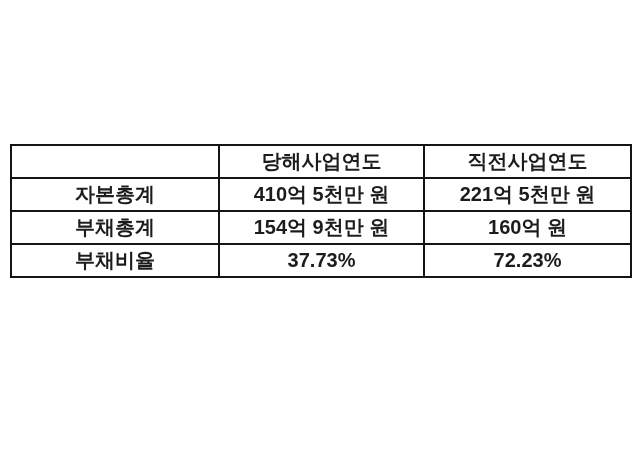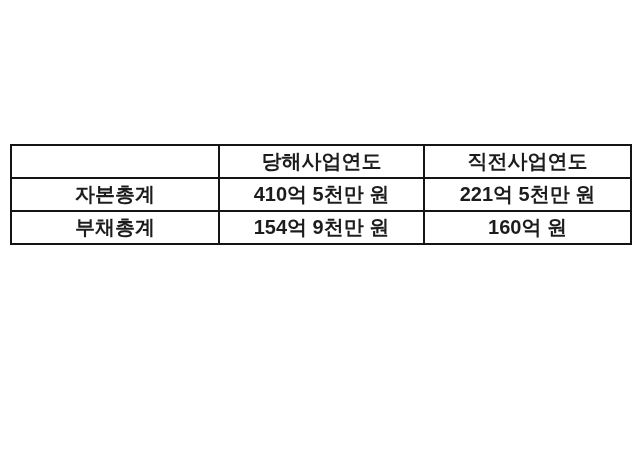--- a/index.html
+++ b/index.html
@@ -63,6 +63,11 @@
       <td>154억 9천만 원</td>
       <td>160억 원</td>
     </tr>
+    <tr>
+      <td>부채비율</td>
+      <td>37.73%</td>
+      <td>72.23%</td>
+    </tr>
   </tbody>
 </table>
 

